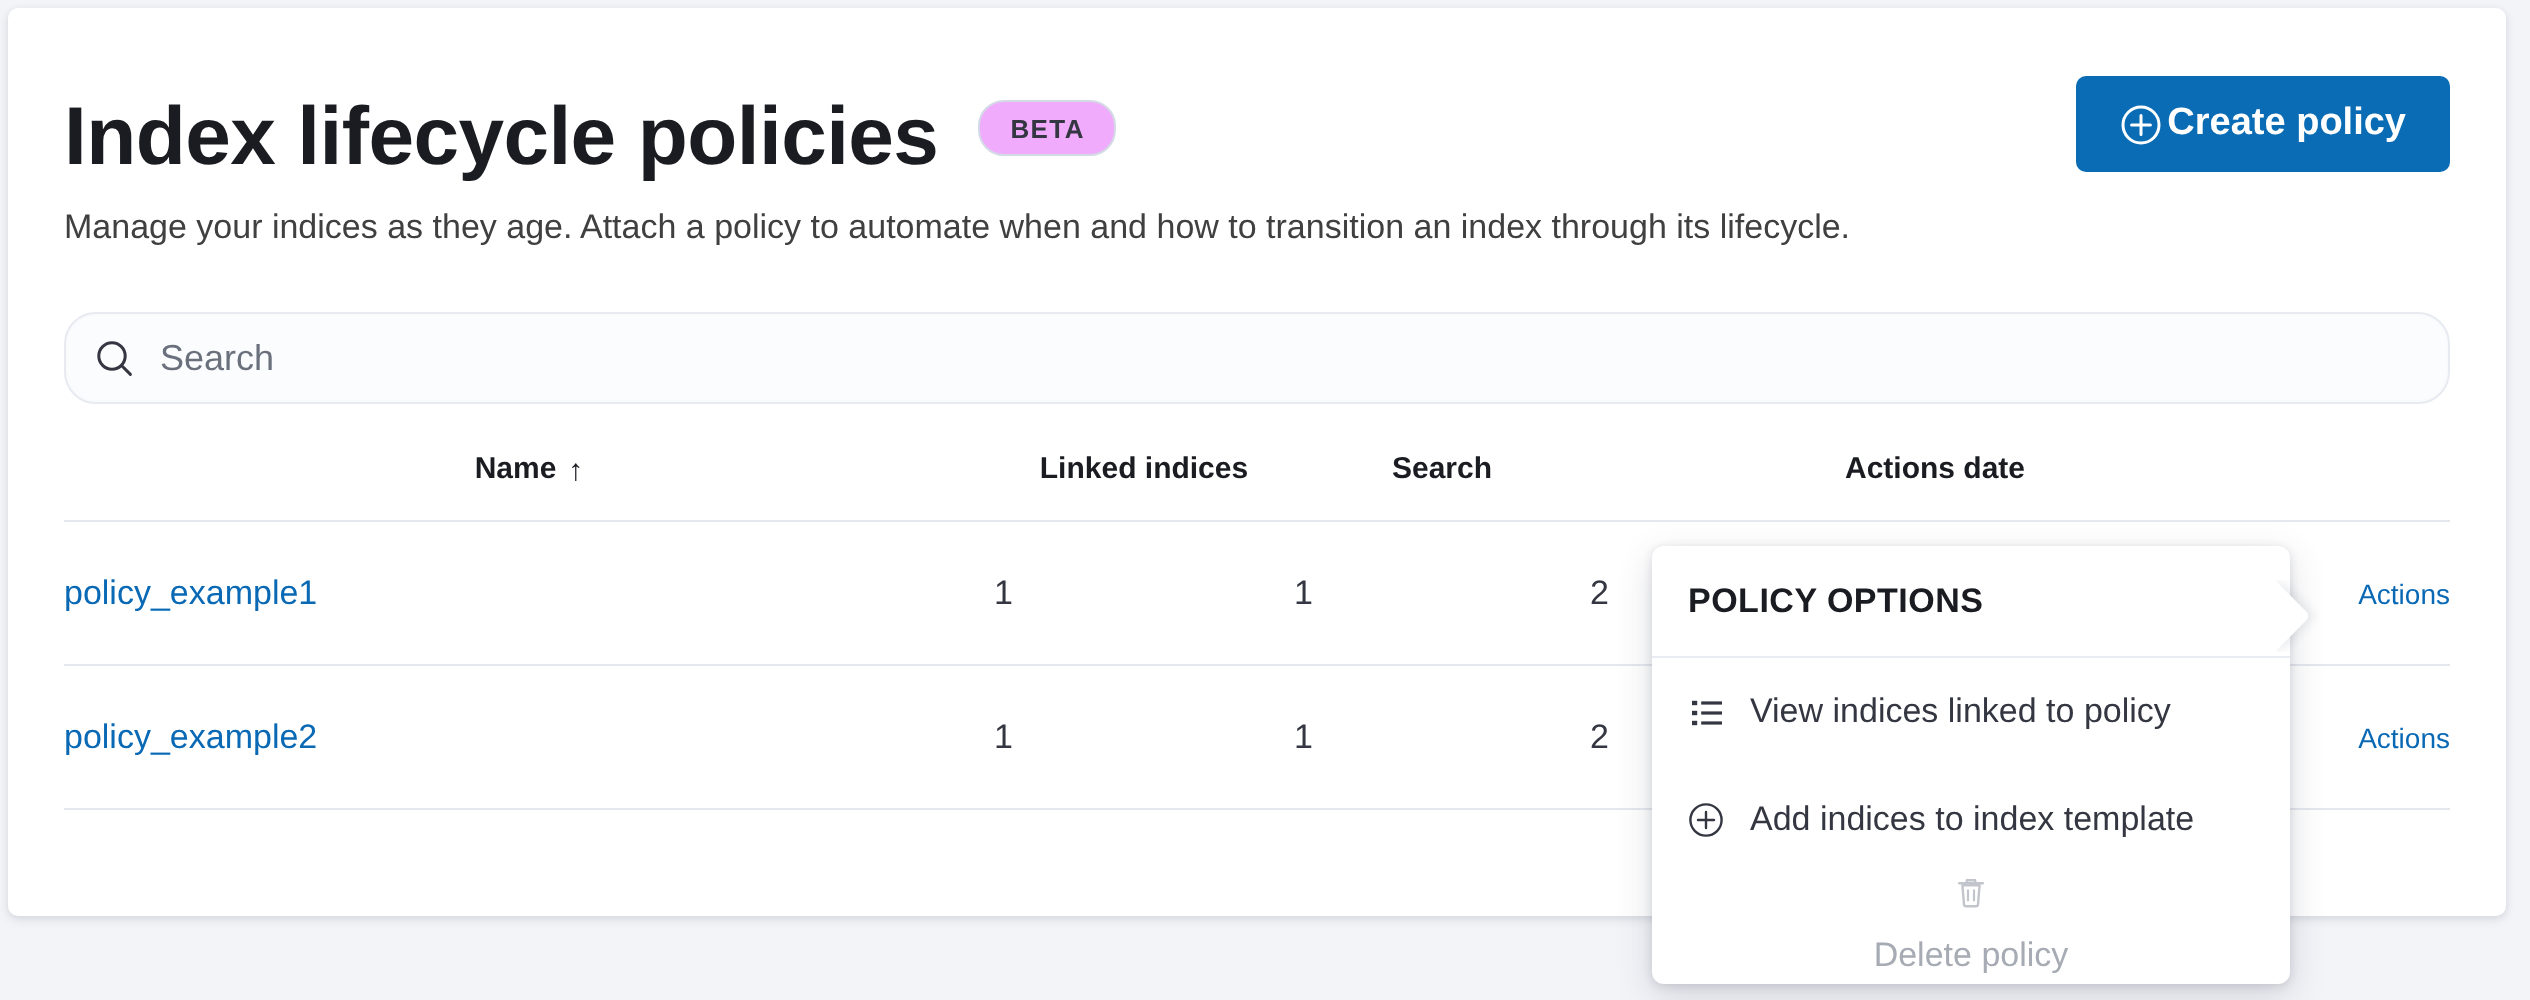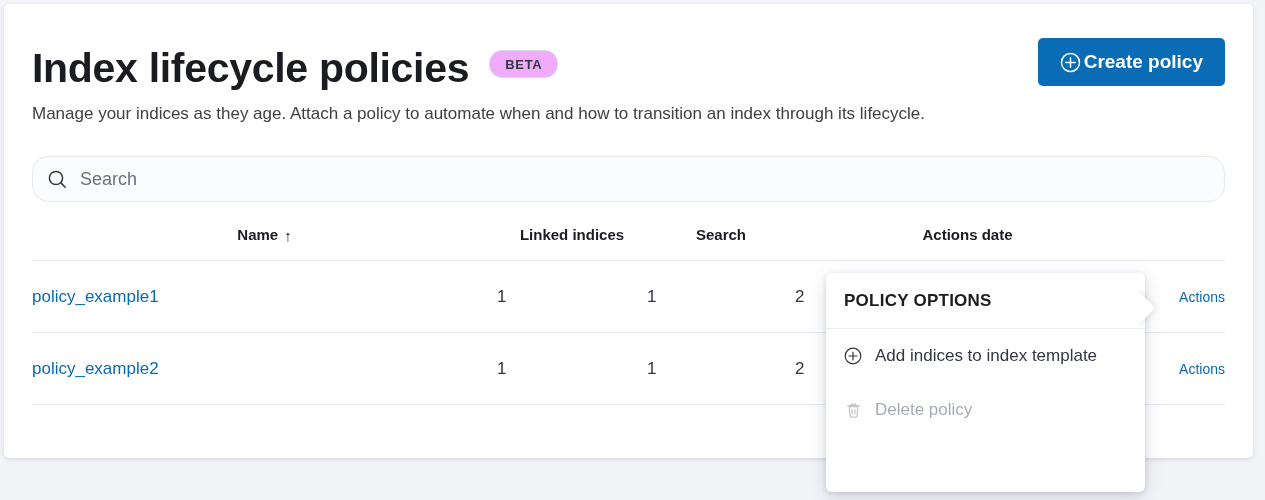--- a/index.html
+++ b/index.html
@@ -369,6 +369,19 @@
 
     <div class="popover-items">
 
+      <div class="popover-item">
+        <span class="pi-icon">
+          <svg width="17" height="17" viewBox="0 0 17 17" fill="none" aria-hidden="true">
+            <rect x="1" y="2.4" width="2.6" height="2.2" fill="currentColor"></rect>
+            <rect x="1" y="7.4" width="2.6" height="2.2" fill="currentColor"></rect>
+            <rect x="1" y="12.4" width="2.6" height="2.2" fill="currentColor"></rect>
+            <rect x="5.6" y="2.7" width="10.4" height="1.6" fill="currentColor"></rect>
+            <rect x="5.6" y="7.7" width="10.4" height="1.6" fill="currentColor"></rect>
+            <rect x="5.6" y="12.7" width="10.4" height="1.6" fill="currentColor"></rect>
+          </svg>
+        </span>
+        <span>View indices linked to policy</span>
+      </div>
 
       <div class="popover-item">
         <span class="pi-icon">

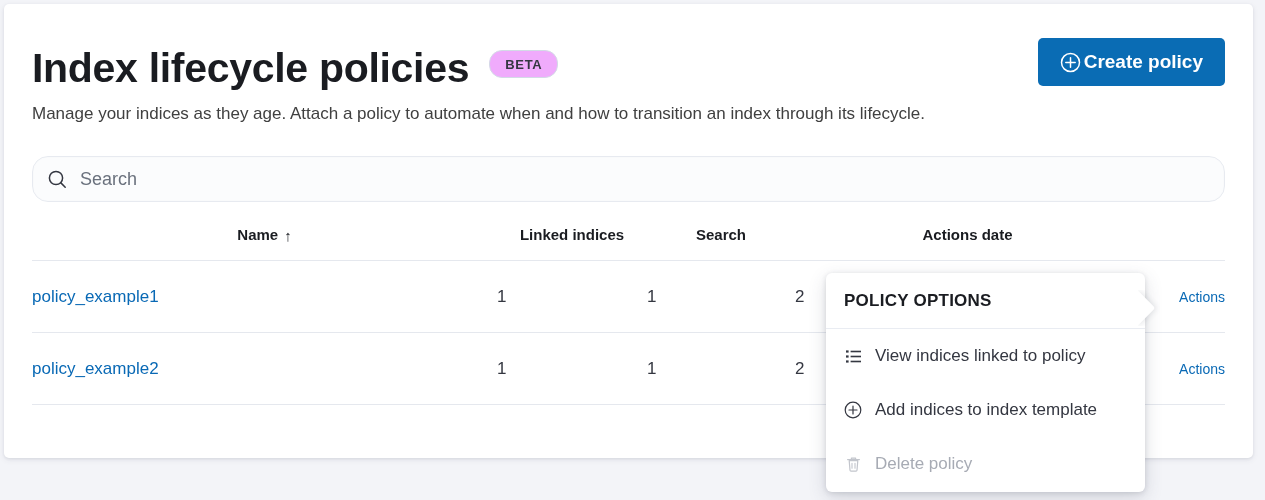--- a/index.html
+++ b/index.html
@@ -272,6 +272,7 @@
   .popover-item.disabled {
     color: #a7abb4;
     cursor: default;
+    flex-direction: column;
   }
   .popover-item .pi-icon {
     display: flex;

